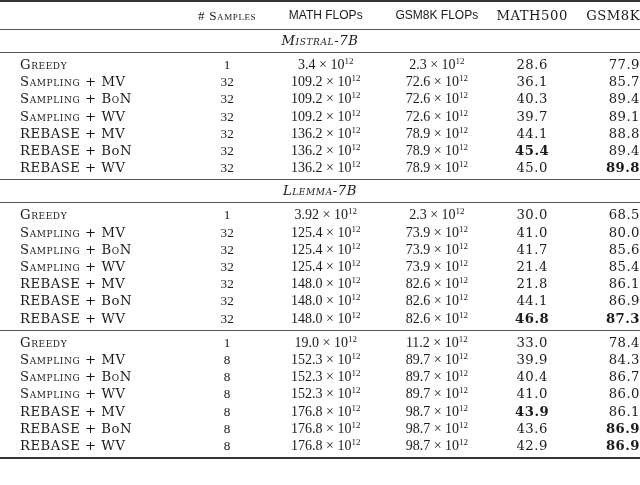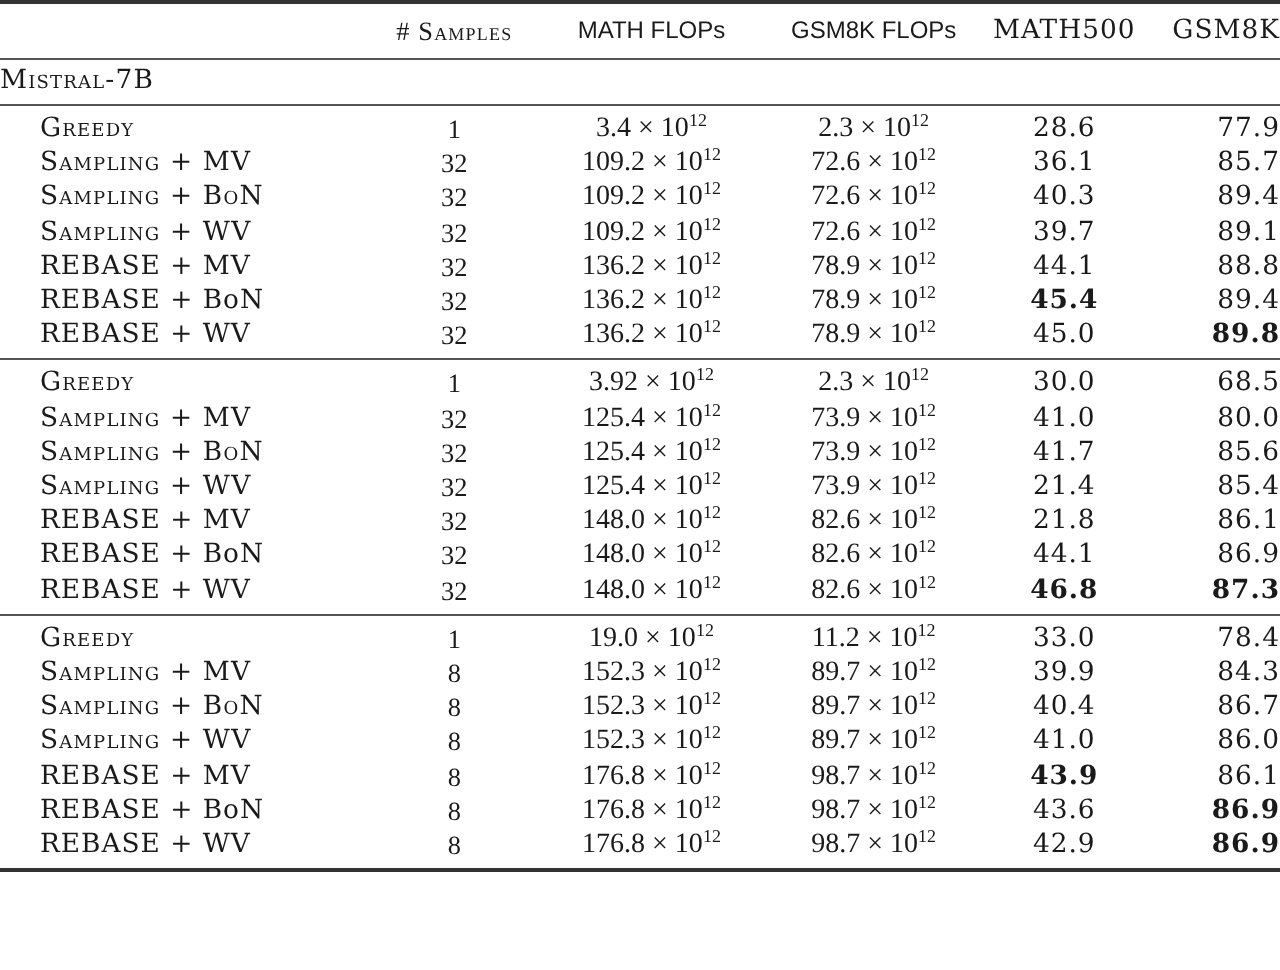--- a/index.html
+++ b/index.html
@@ -8,7 +8,7 @@
   table { border-collapse:collapse; width:640px; font-size:13.2px; }
   td, th { padding:0; height:17.2px; line-height:17.2px; white-space:nowrap; font-weight:normal; }
   .hdr th { height:27px; line-height:27px; }
-  .sec td { height:22px; line-height:22px; text-align:left; font-variant:small-caps; letter-spacing:0.6px; }
+  .sec td { height:22px; line-height:22px; text-align:center; font-variant:small-caps; letter-spacing:0.6px;font-style:italic; }
   .c0 { text-align:left; padding-left:20px; width:170px; }
   .c1 { text-align:center; width:90px;font-family:Liberation Serif, serif; }
   .c2 { text-align:center; width:115px; font-family:"Liberation Serif","DejaVu Serif",serif; font-size:14px; }

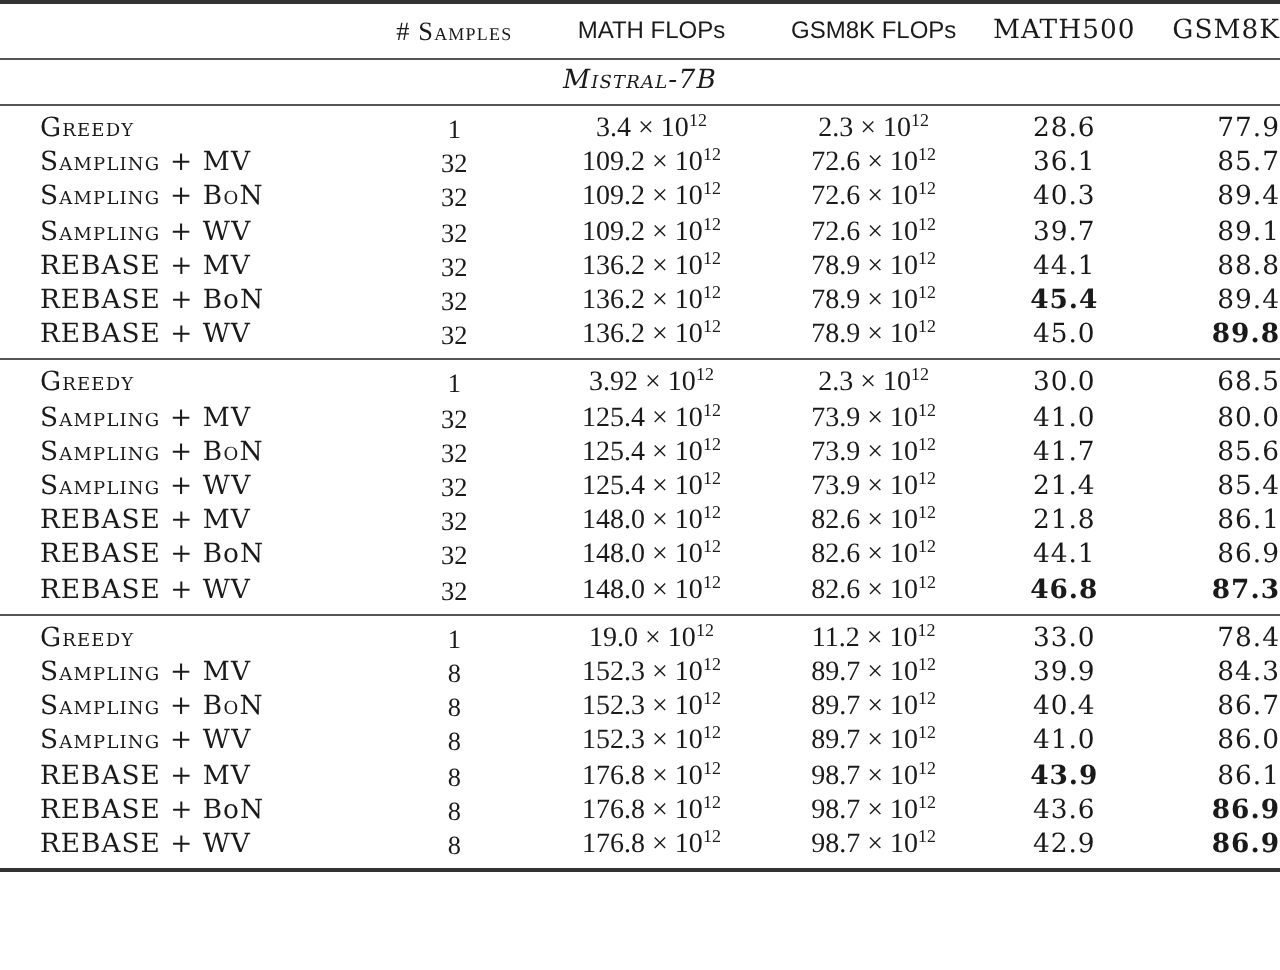--- a/index.html
+++ b/index.html
@@ -100,6 +100,9 @@
           <td class="c4">45.0</td>
           <td class="c5 b">89.8</td>
         </tr>
+        <tr class="sec mid">
+          <td colspan="6">Llemma-7B</td>
+        </tr>
         <tr class="first mid">
           <td class="c0"><span class="sc">Greedy</span></td>
           <td class="c1">1</td>

